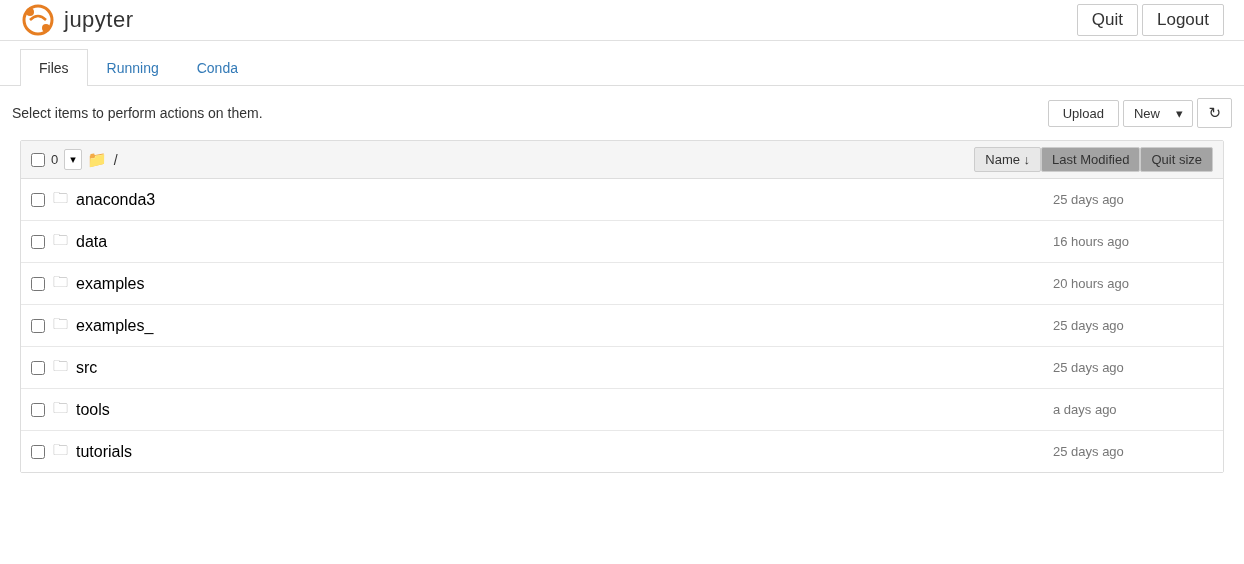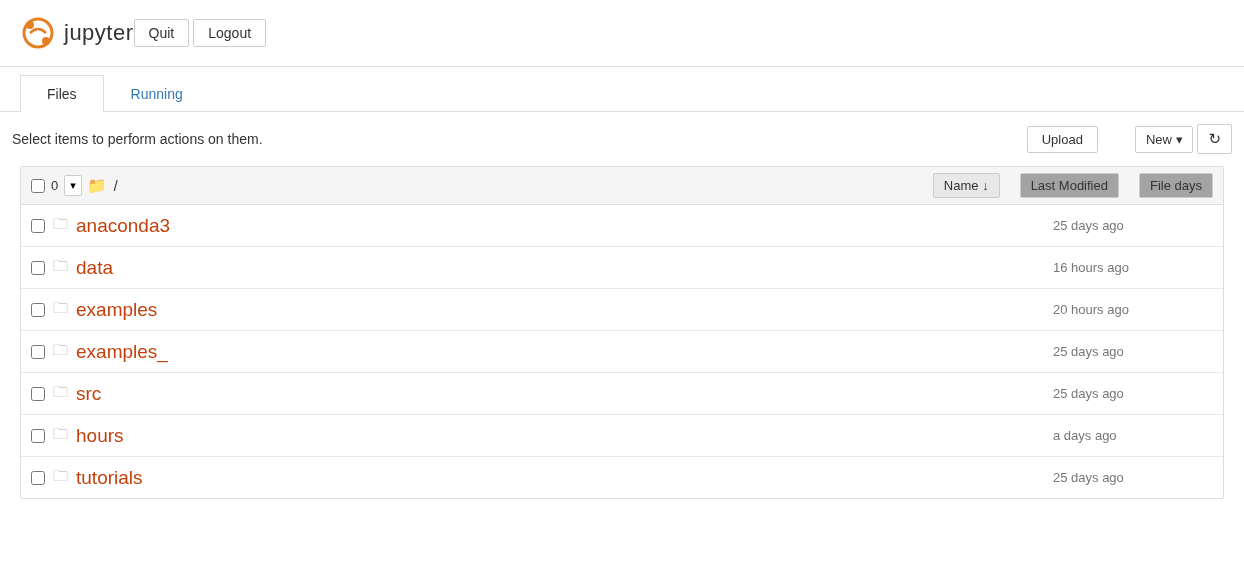--- a/index.html
+++ b/index.html
@@ -9,7 +9,8 @@
     .header {
       display: flex;
       align-items: center;
-      padding: 15px 20px;
+      justify-content: space-between;
+      padding: 2px 20px;
       border-bottom: 1px solid #e0e0e0;
     }
     .logo {

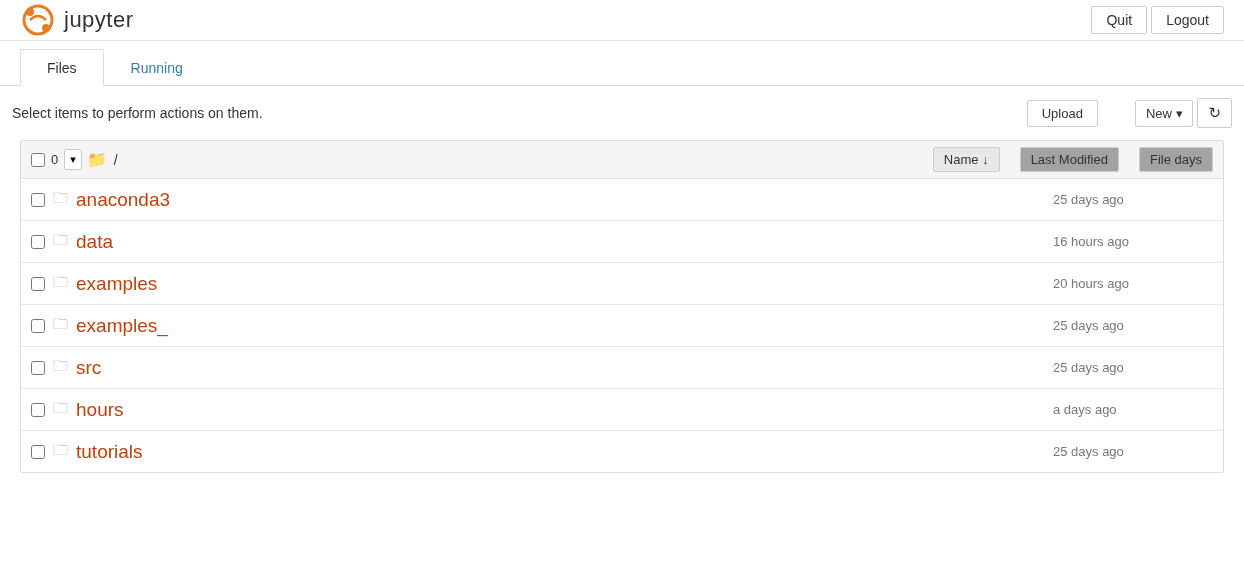--- a/index.html
+++ b/index.html
@@ -38,7 +38,7 @@
       background: #fff;
       color: #333;
       cursor: pointer;
-      font-size: 14px;
+      font-size: 17px;
       border-radius: 2px;
     }
 

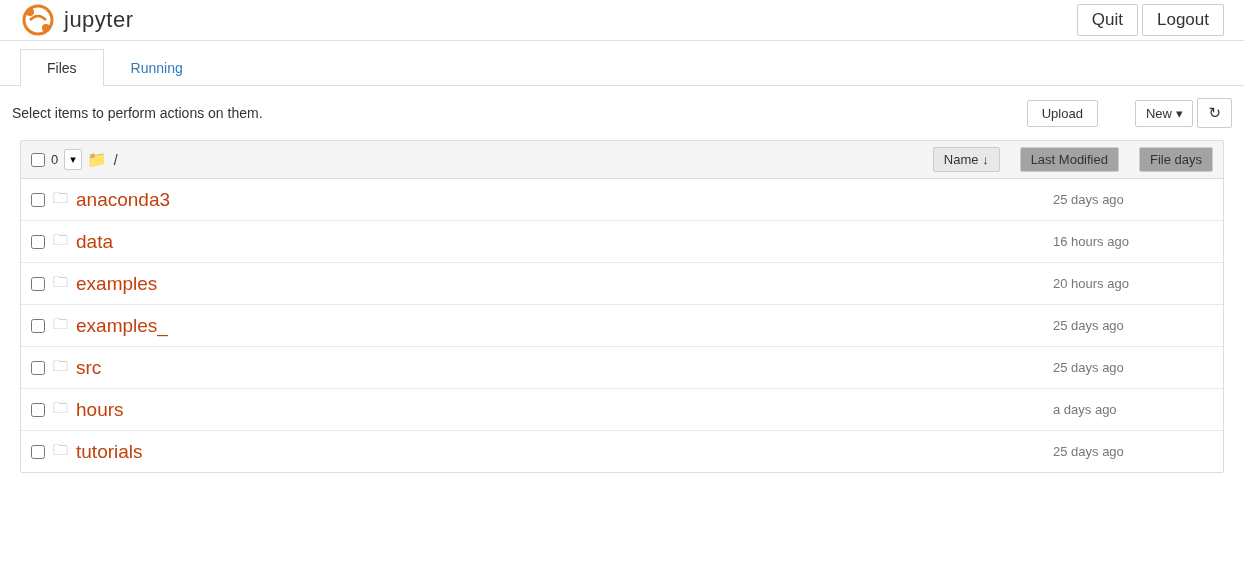--- a/index.html
+++ b/index.html
@@ -51,7 +51,7 @@
       margin-top: 8px;
     }
     .tab {
-      padding: 10px 26px;
+      padding: 10px 18px;
       cursor: pointer;
       font-size: 14px;
       color: #337ab7;

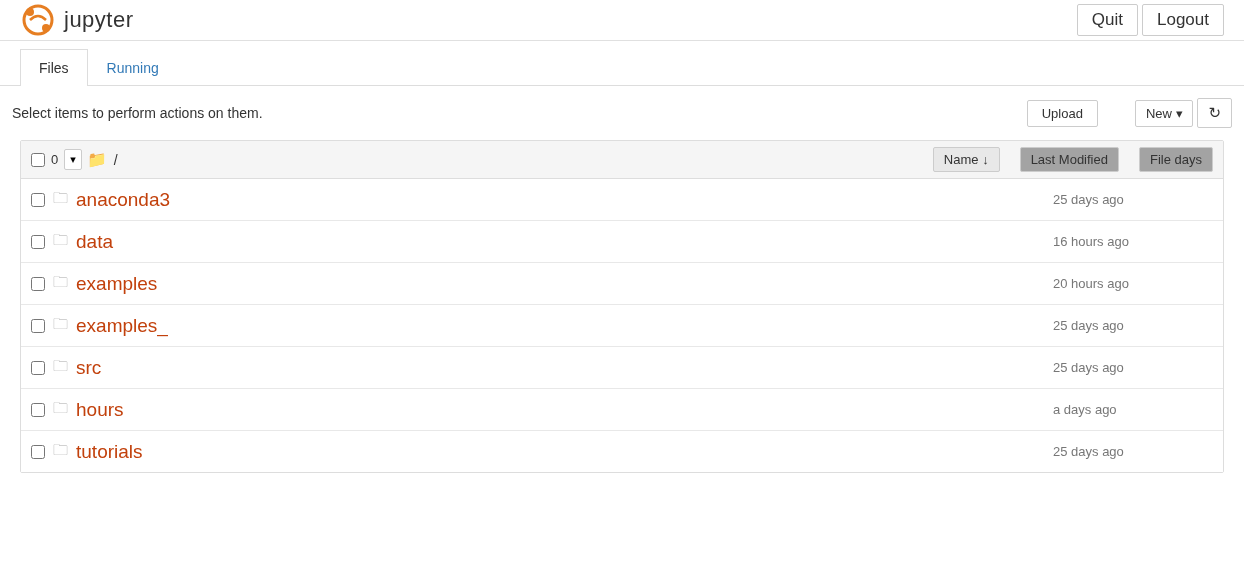--- a/index.html
+++ b/index.html
@@ -227,6 +227,7 @@
 <div class="tabs-bar">
   <div class="tab active">Files</div>
   <div class="tab">Running</div>
+  <div class="tab">Conda</div>
 </div>
 
 <div class="toolbar">

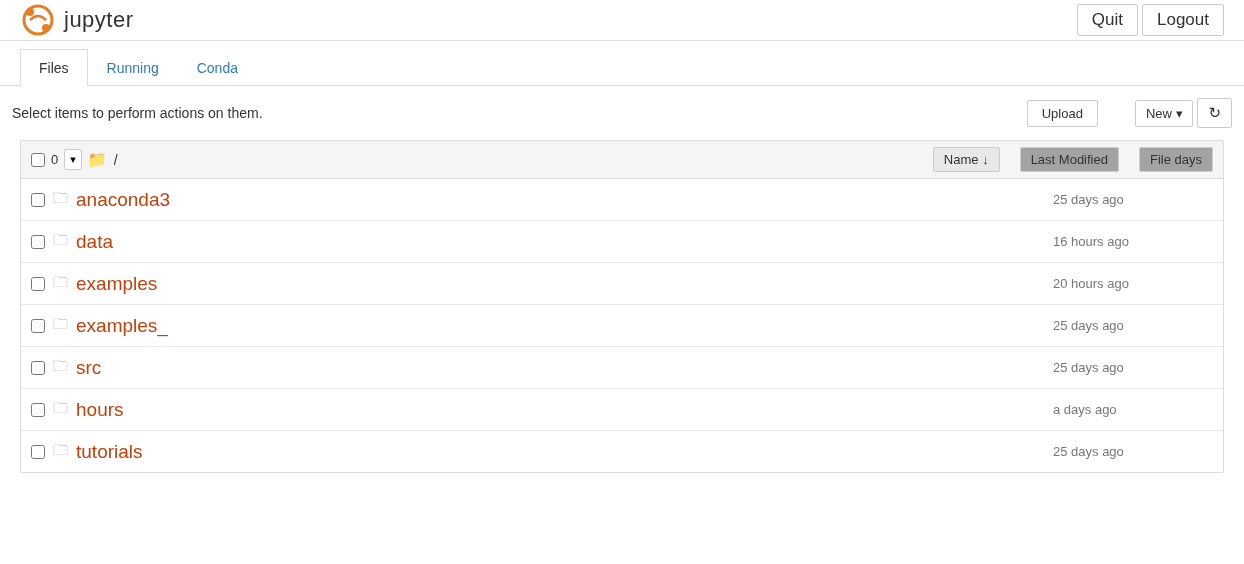--- a/index.html
+++ b/index.html
@@ -96,9 +96,8 @@
     .new-btn {
       display: flex;
       align-items: center;
-      gap: 4px;
+      gap: 16px;
       padding: 5px 10px;
-      margin-left: 33px;
     }
     .refresh-btn {
       padding: 5px 10px;

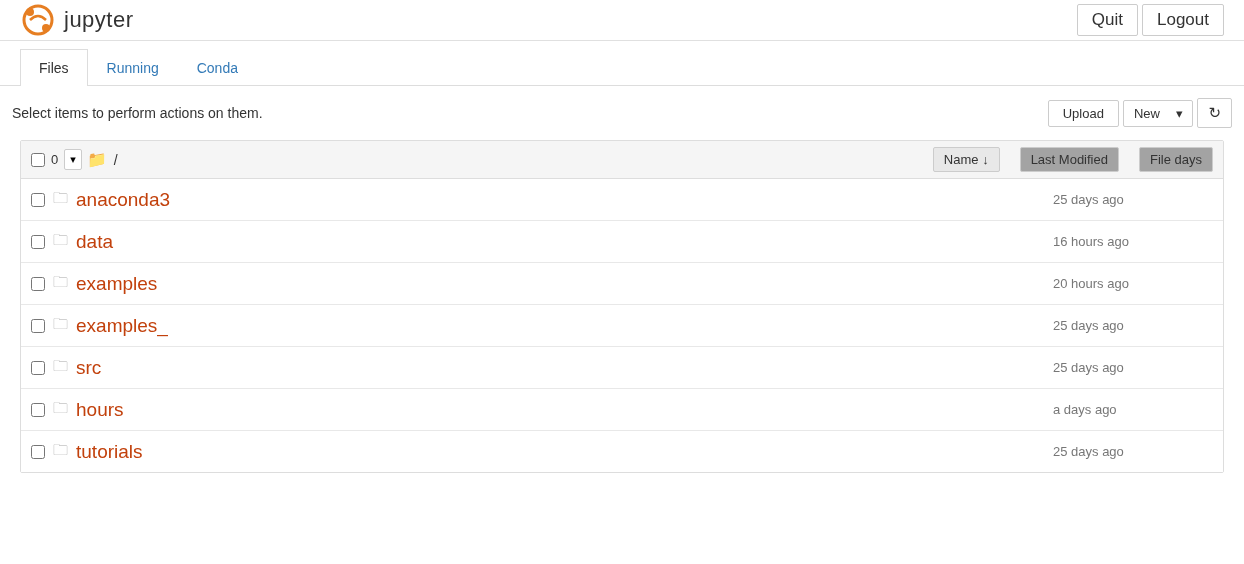--- a/index.html
+++ b/index.html
@@ -128,7 +128,7 @@
     .list-header-right {
       display: flex;
       align-items: flex-start;
-      gap: 20px;
+      gap: 0;
     }
     .sort-btn {
       padding: 4px 10px;

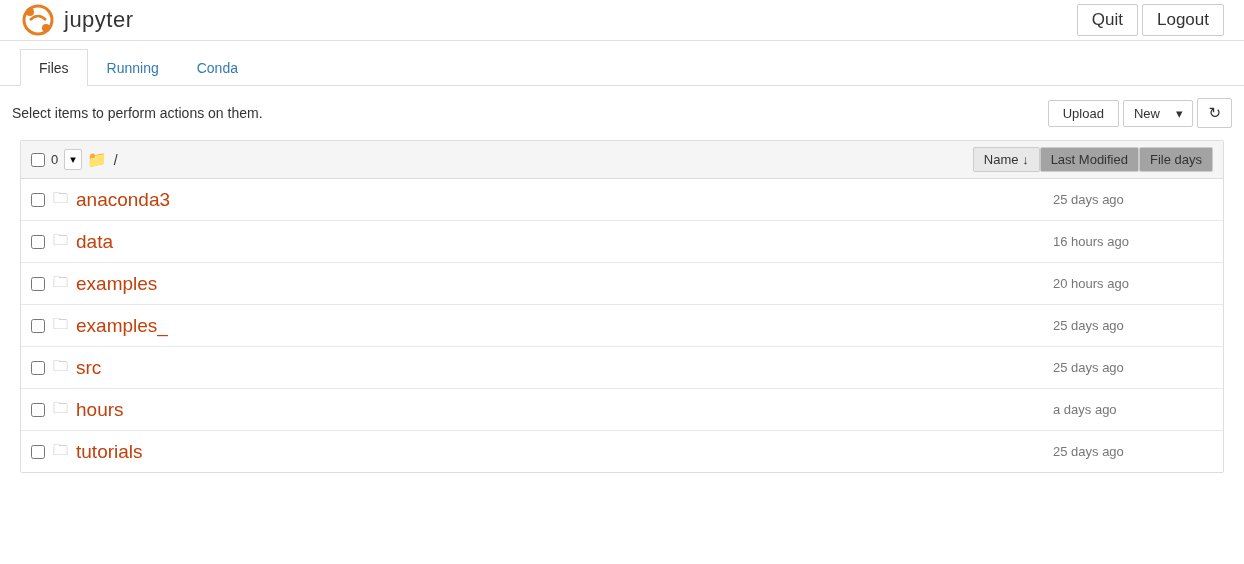--- a/index.html
+++ b/index.html
@@ -257,7 +257,7 @@
         <span>↓</span>
       </button>
       <button class="sort-btn">Last Modified</button>
-      <button class="sort-btn">File days</button>
+      <button class="sort-btn">Quit size</button>
     </div>
   </div>
 

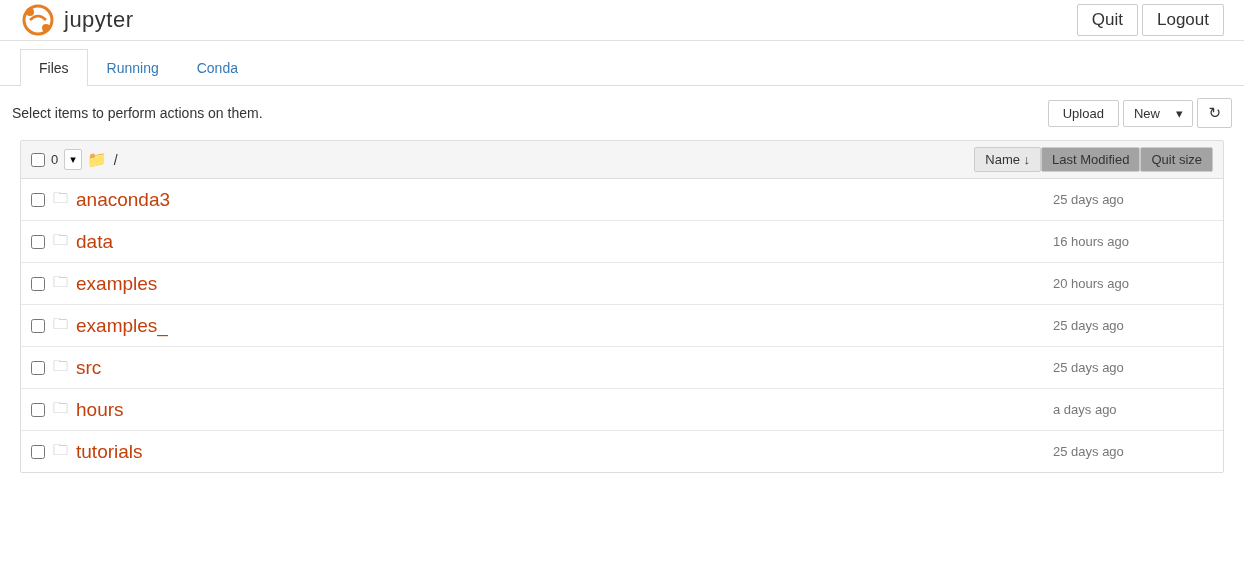--- a/index.html
+++ b/index.html
@@ -194,9 +194,9 @@
       font-size: 15px;
     }
     .file-link {
-      color: #c2410c;
+      color: #000000;
       text-decoration: none;
-      font-size: 19px;
+      font-size: 16px;
     }
     .row-checkbox {
       width: 14px;

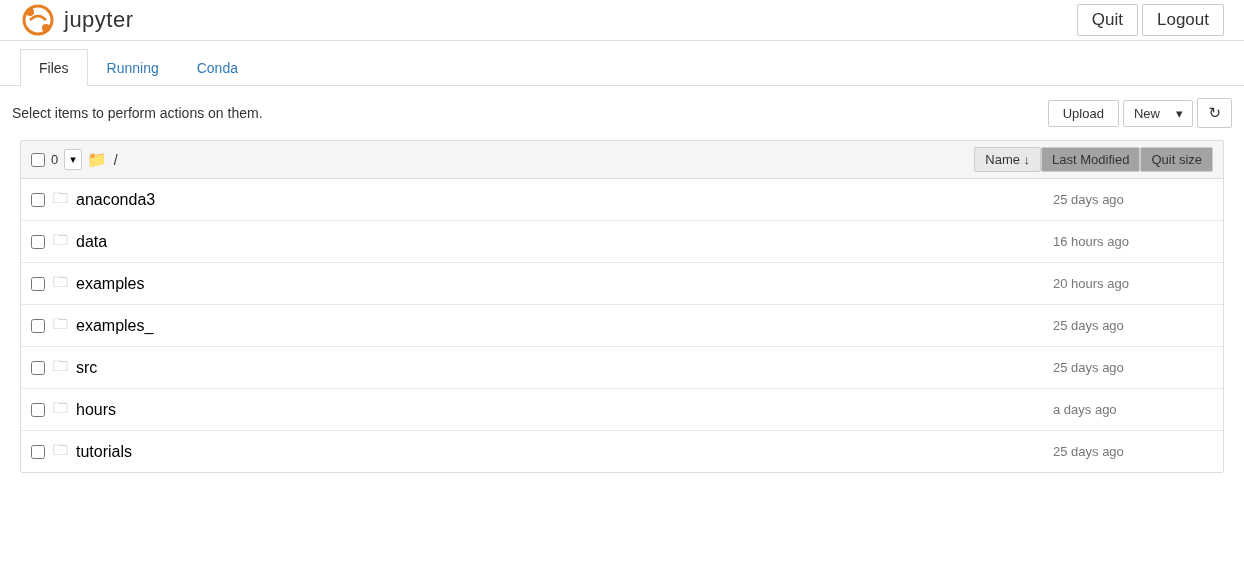--- a/index.html
+++ b/index.html
@@ -306,7 +306,7 @@
     <div class="file-row-left">
       <input type="checkbox" class="row-checkbox" style="">
       <span class="folder-icon">🗀</span>
-      <a href="#" class="file-link">hours</a>
+      <a href="#" class="file-link">tools</a>
     </div>
     <div class="file-row-right">a days ago</div>
   </div>

